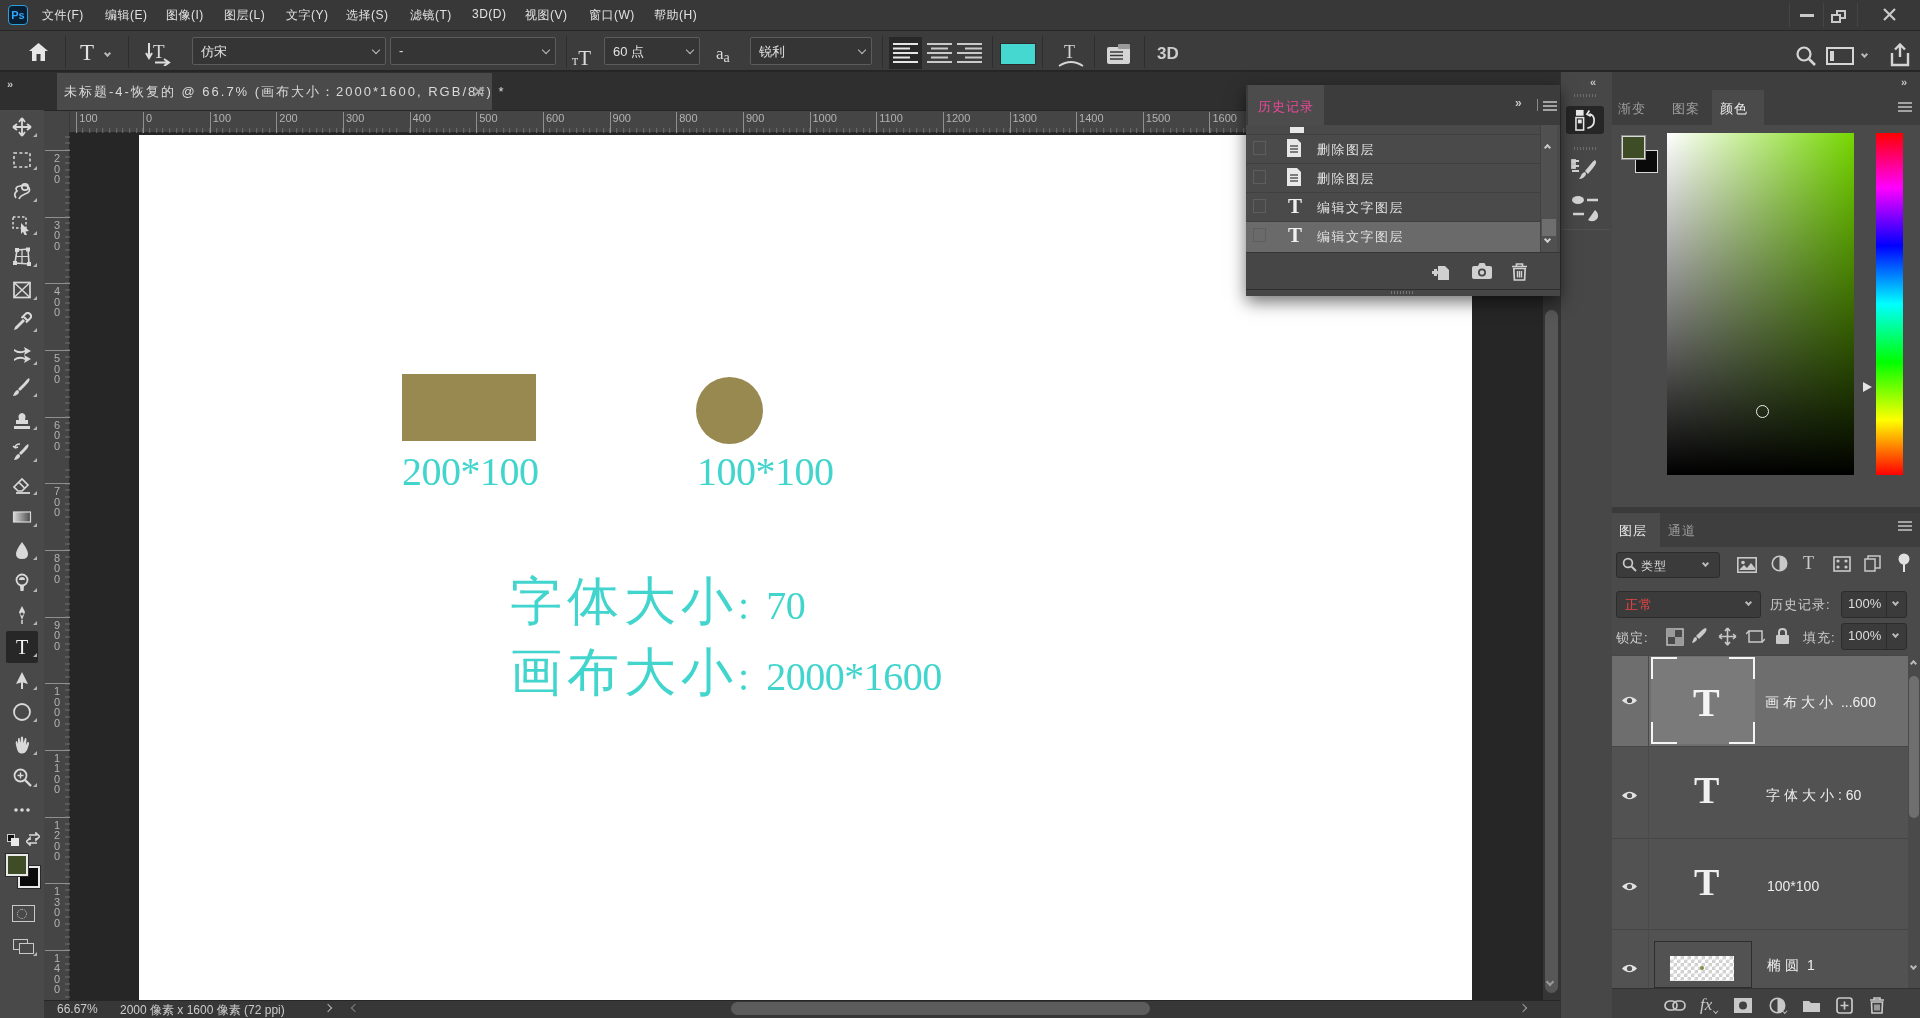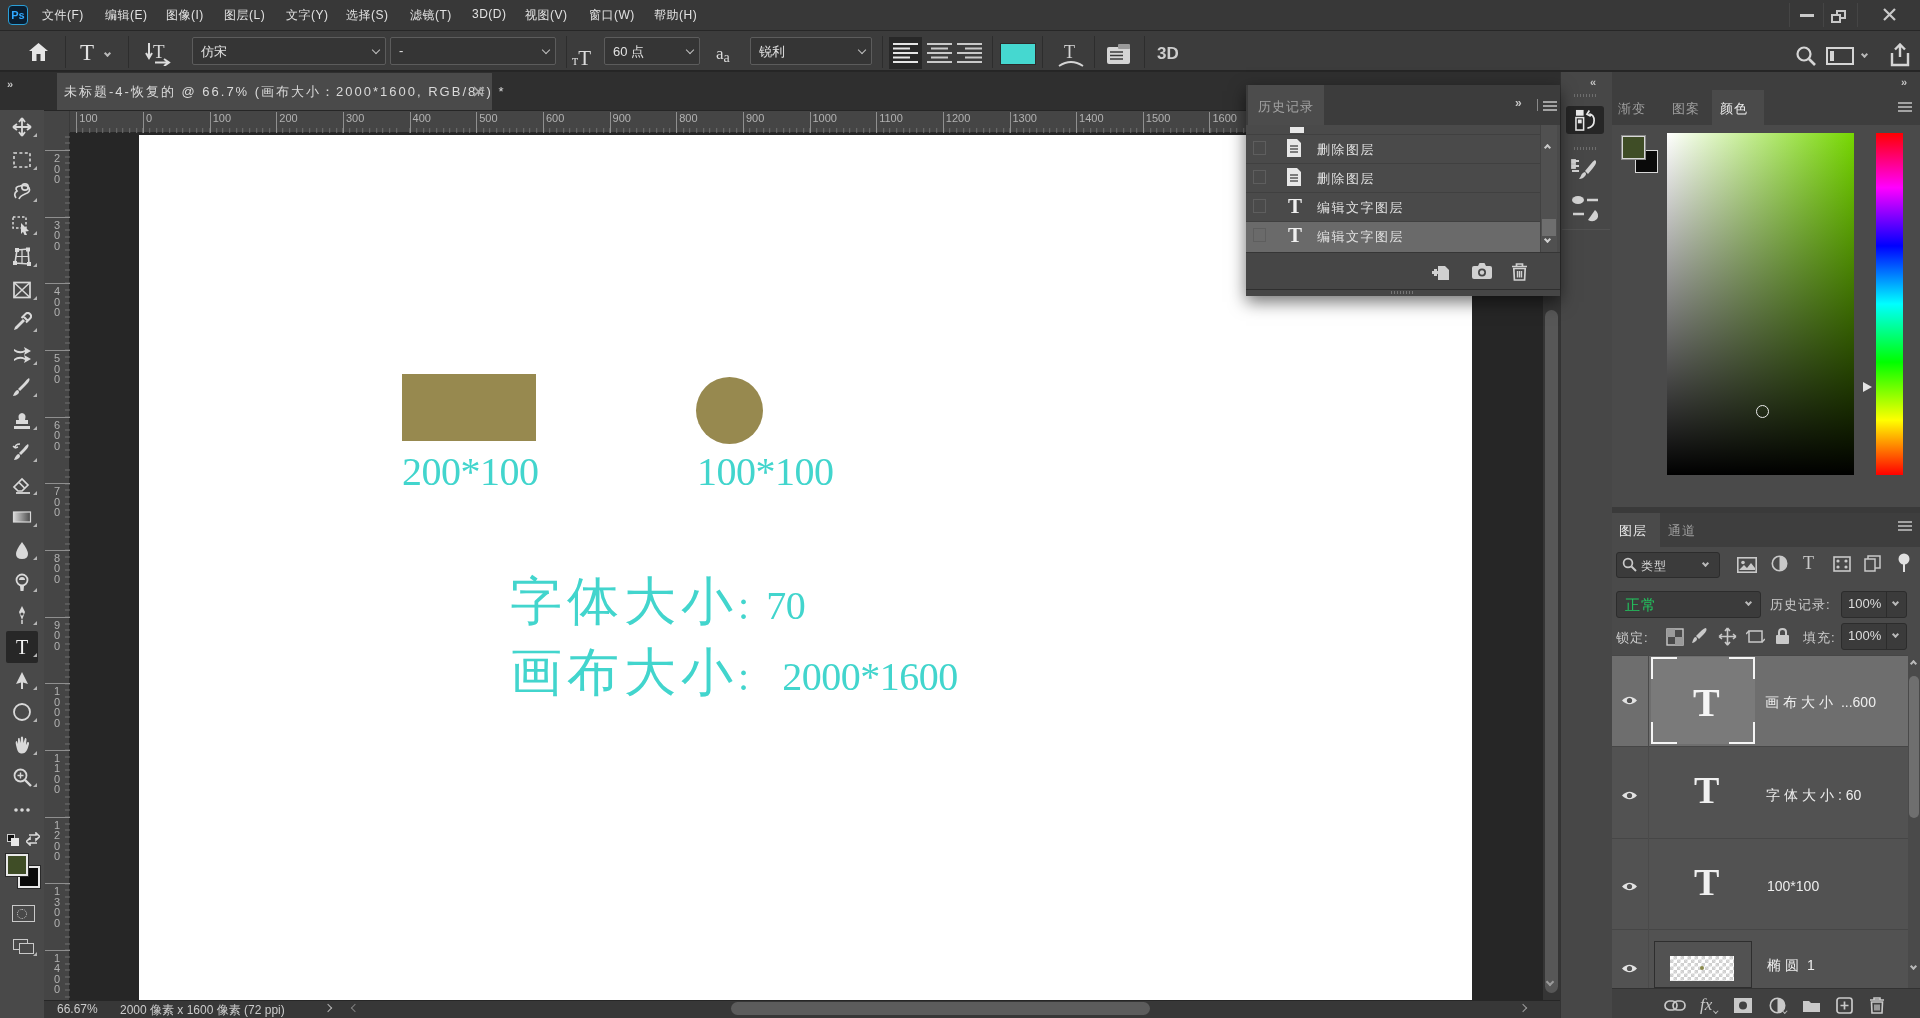--- a/index.html
+++ b/index.html
@@ -593,7 +593,7 @@
 <div class="abs" style="left:1246px;top:85px;width:314px;height:211px;background:#4a4a4a;box-shadow:0 6px 16px rgba(0,0,0,0.55)"></div>
 <div class="abs" style="left:1246px;top:85px;width:314px;height:40px;background:#3c3c3c"></div>
 <div class="abs" style="left:1248px;top:85px;width:76px;height:40px;background:#4c4c4c"></div>
-<span class="abs" style="left:1258px;top:98px;font-size:13px;color:#a3a3a3;letter-spacing:1px">历史记录</span>
+<span class="abs" style="left:1258px;top:98px;font-size:13px;color:#ec4899;letter-spacing:1px">历史记录</span>
 <div class="abs" style="left:1515px;top:96px;color:#c5c5c5;font-size:12px;font-weight:bold;letter-spacing:-1px">»</div>
 <div class="abs" style="left:1537px;top:99px;width:1px;height:12px;background:#8a8a8a"></div>
 <svg class="ico" style="left:1543px;top:101px" width="14" height="10" viewBox="0 0 14 10">

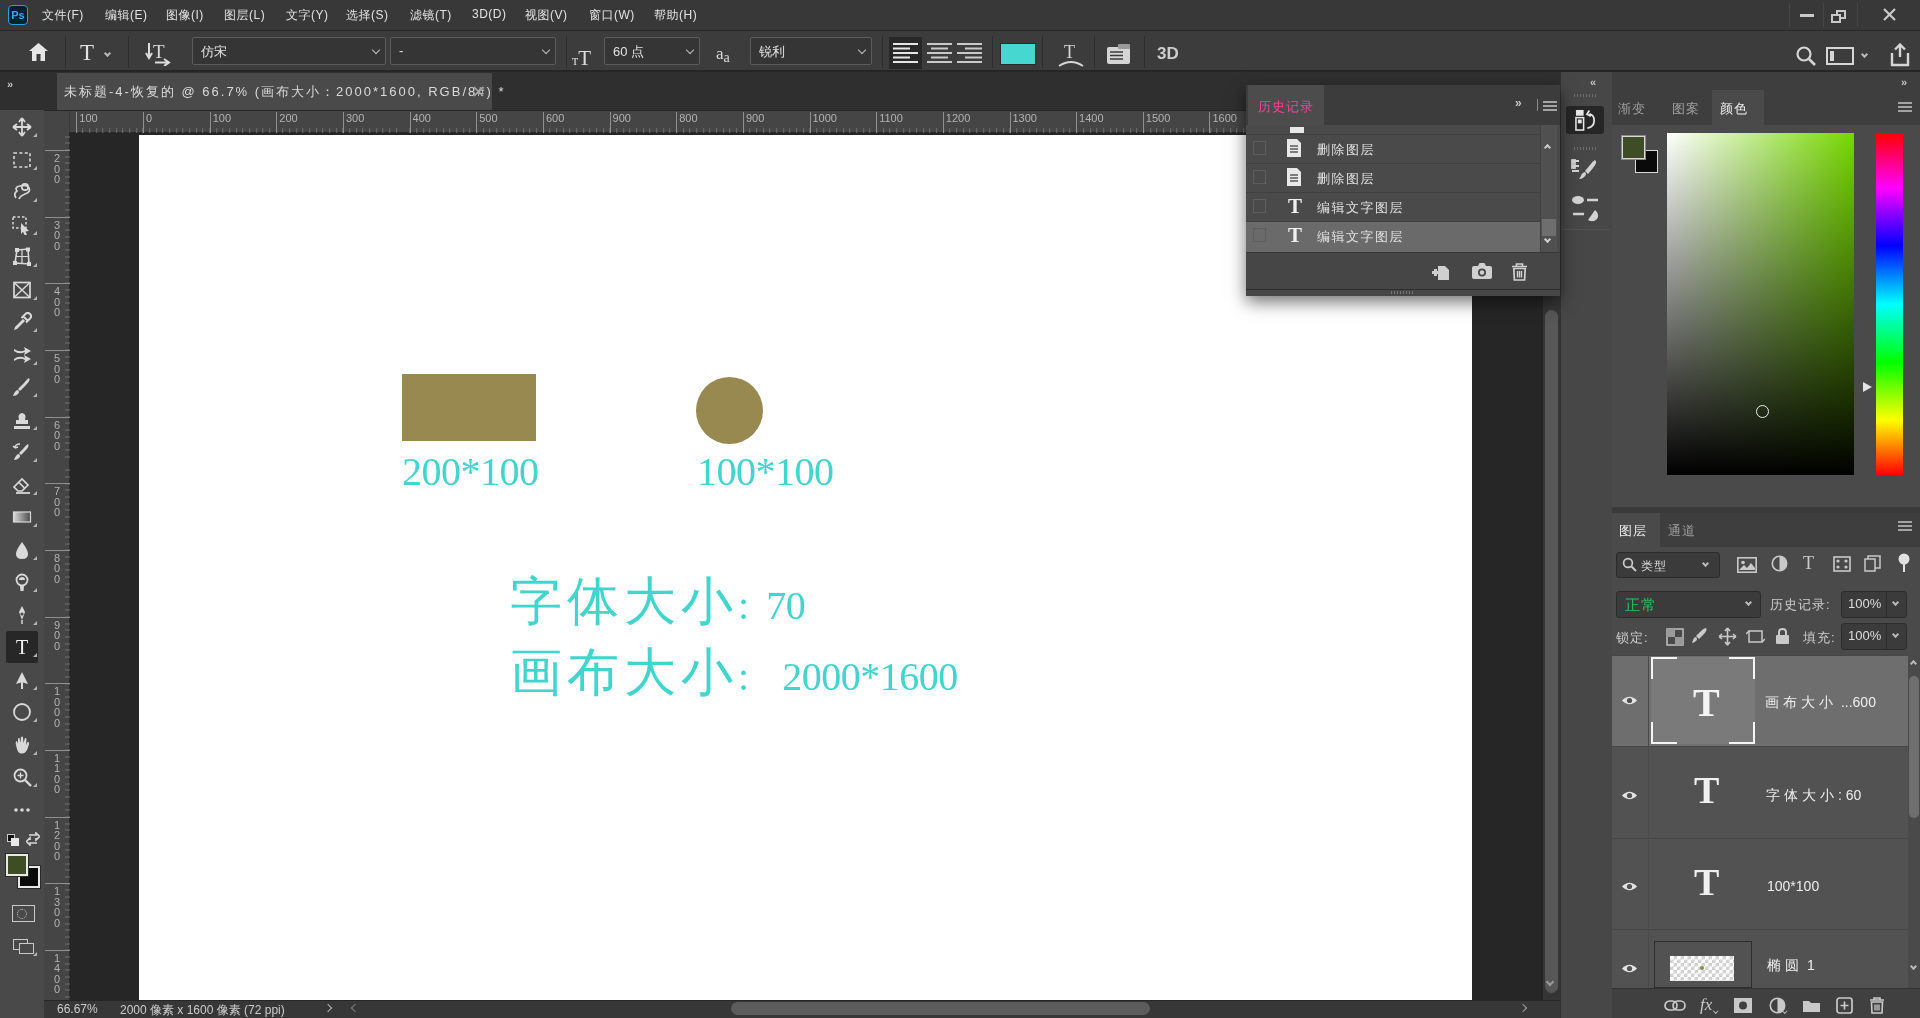--- a/index.html
+++ b/index.html
@@ -484,7 +484,7 @@
         <path d="M7 11 L7 19" stroke="#e0e0e0" stroke-width="2"></path>
       </svg>
 <div class="abs" style="left:1616px;top:591px;width:145px;height:27px;background:#3b3b3b;border:1px solid #2c2c2c;border-radius:3px"></div>
-<span class="abs" style="left:1625px;top:596px;font-size:15px;color:#22c55e;letter-spacing:1px">正常</span>
+<span class="abs" style="left:1625px;top:596px;font-size:13px;color:#ef4444;letter-spacing:1px">正常</span>
 <div class="chev" style="left:1746px;top:600px;width:5px;height:5px"></div>
 <span class="abs" style="left:1770px;top:596px;font-size:13px;color:#cccccc;letter-spacing:1px">历史记录:</span>
 <div class="abs" style="left:1841px;top:591px;width:66px;height:27px;background:#3b3b3b;border:1px solid #2c2c2c;border-radius:3px"></div>

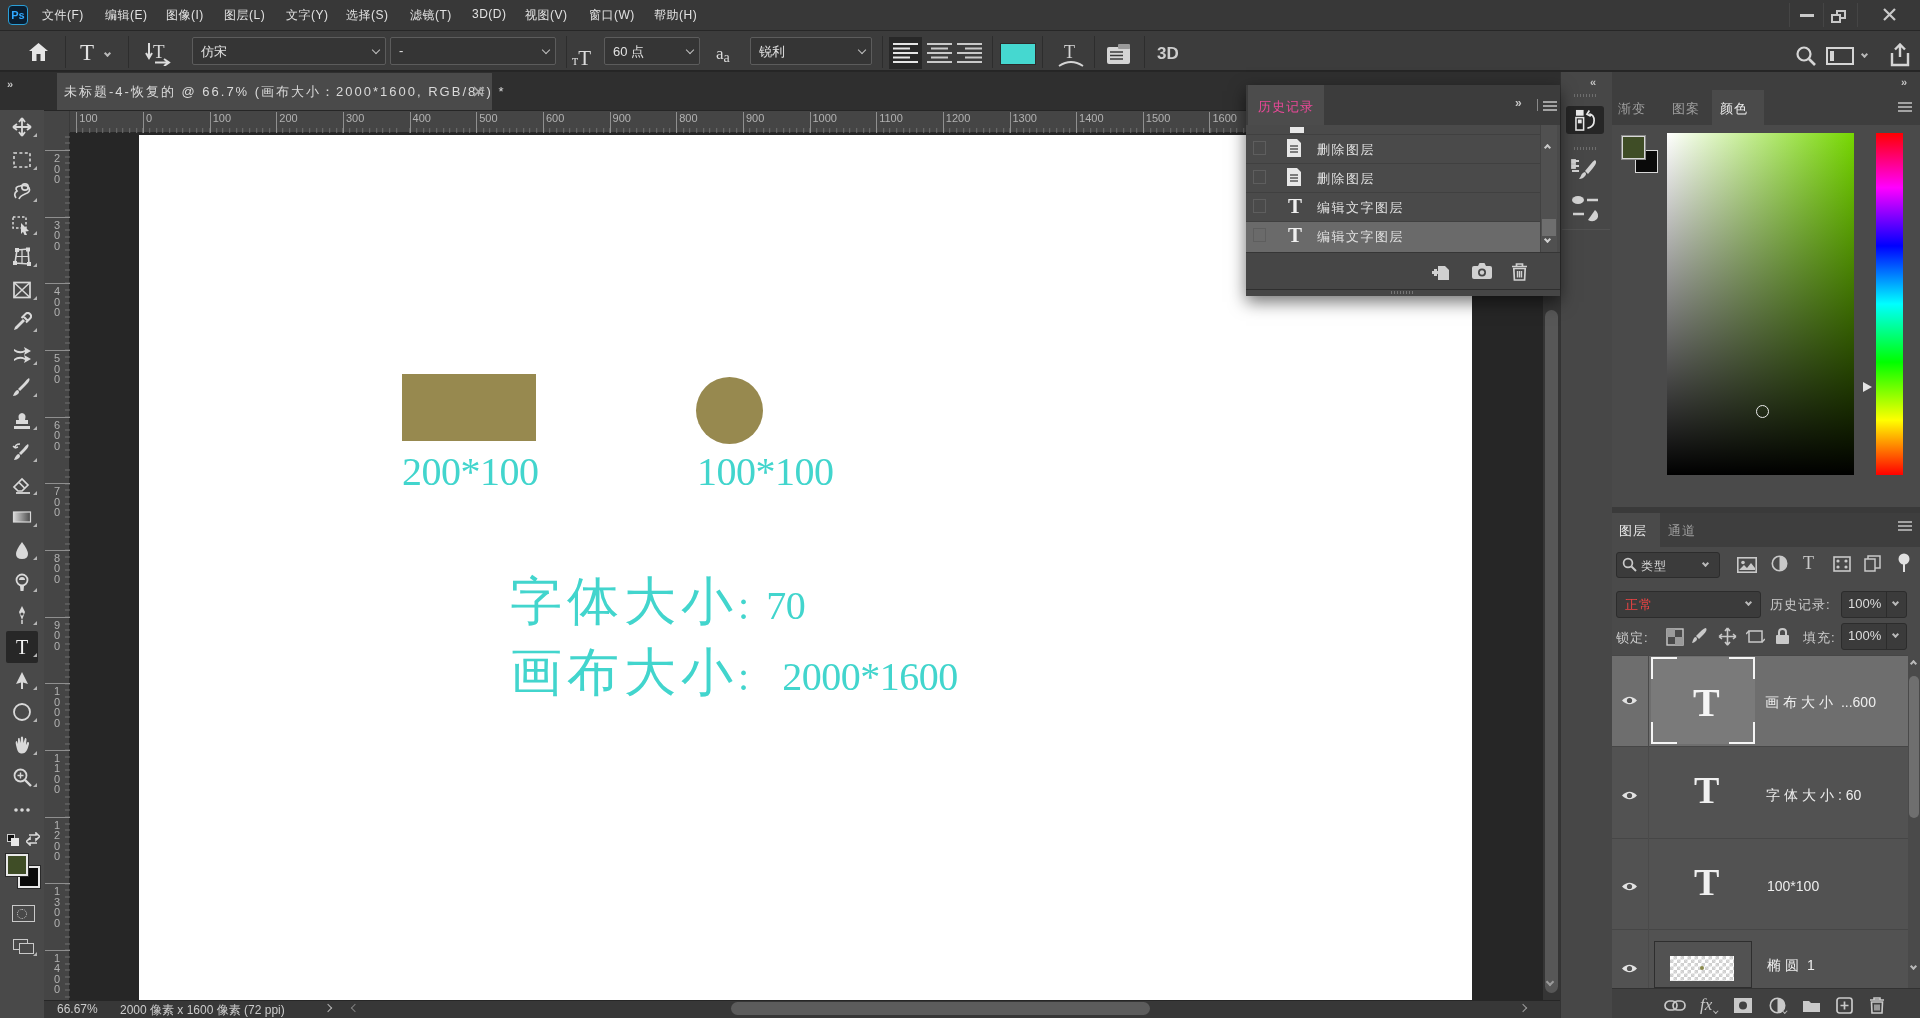--- a/index.html
+++ b/index.html
@@ -238,7 +238,7 @@
     <div class="abs cyantext" style="left:263px;top:315px">200*100</div>
     <div class="abs cyantext" style="left:558px;top:315px">100*100</div>
     <div class="abs" style="left:371px;top:444px"><span class="cjk40">字体大小</span><span class="cyantext">: </span><span class="cyantext" style="margin-left:8px">70</span></div>
-    <div class="abs" style="left:371px;top:515px"><span class="cjk40">画布大小</span><span class="cyantext">: </span><span class="cyantext" style="margin-left:24px">2000*1600</span></div>
+    <div class="abs" style="left:371px;top:515px"><span class="cjk40">画布大小</span><span class="cyantext">: </span><span class="cyantext" style="margin-left:8px">2000*1600</span></div>
   </div>
 </div>
 

